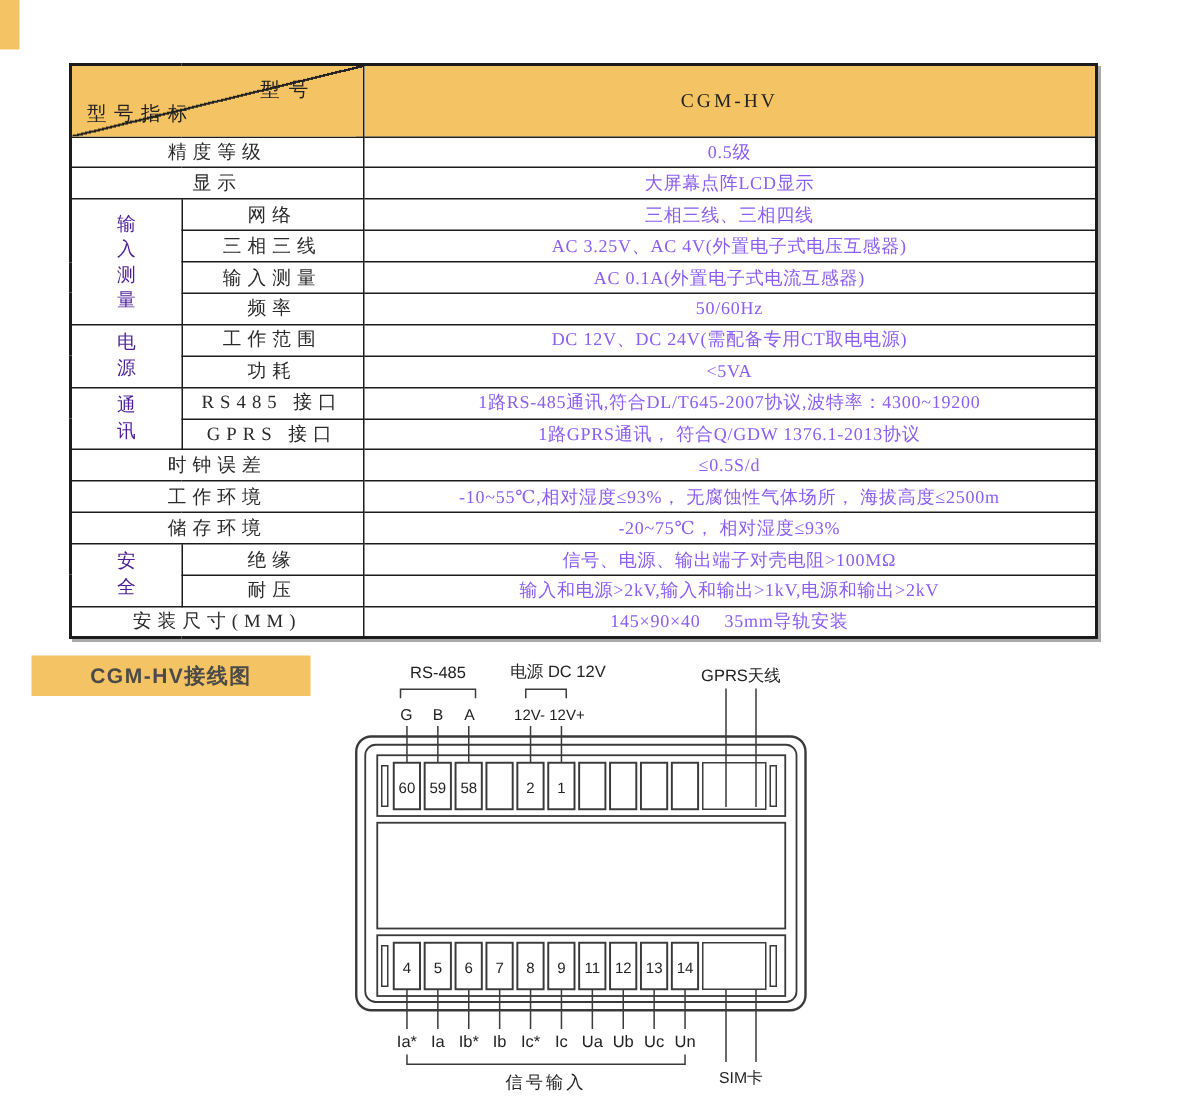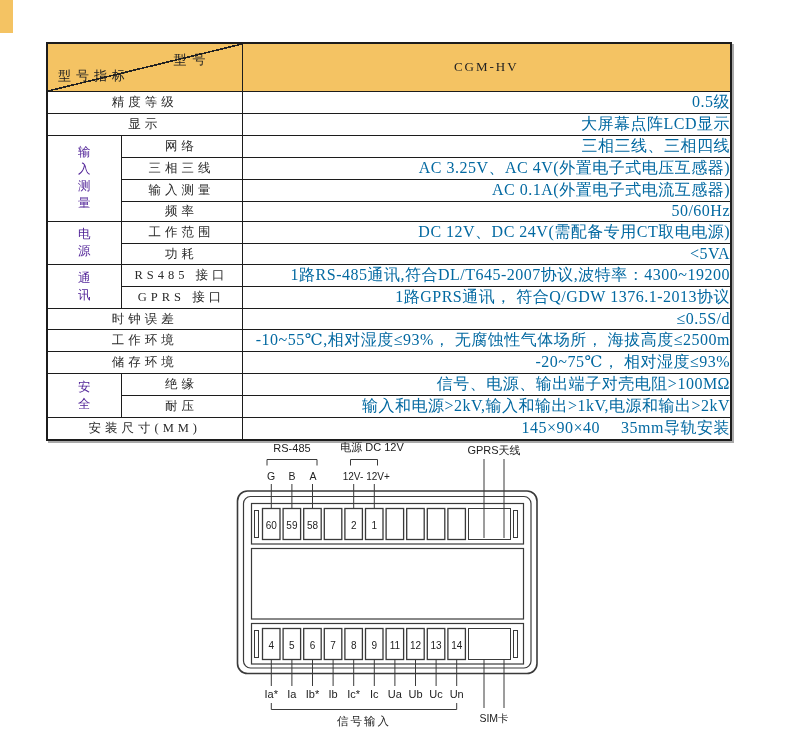--- a/index.html
+++ b/index.html
@@ -24,7 +24,7 @@
   tr{height:20.9px;}
   tr.hdr{height:48px;}
   .lbl{font-size:12.5px;letter-spacing:4px;color:#2a2a2a;}
-  .val{font-size:16px;letter-spacing:0.5px;color:#0369a1;text-align:right;}
+  .val{font-size:12px;letter-spacing:0.5px;color:#8b5cf6;}
   .grp{background:#fff;}
   .vtext{width:15px;margin:0 auto;word-break:break-all;line-height:17px;
          font-size:12.5px;text-align:center;color:#4c1d95;}

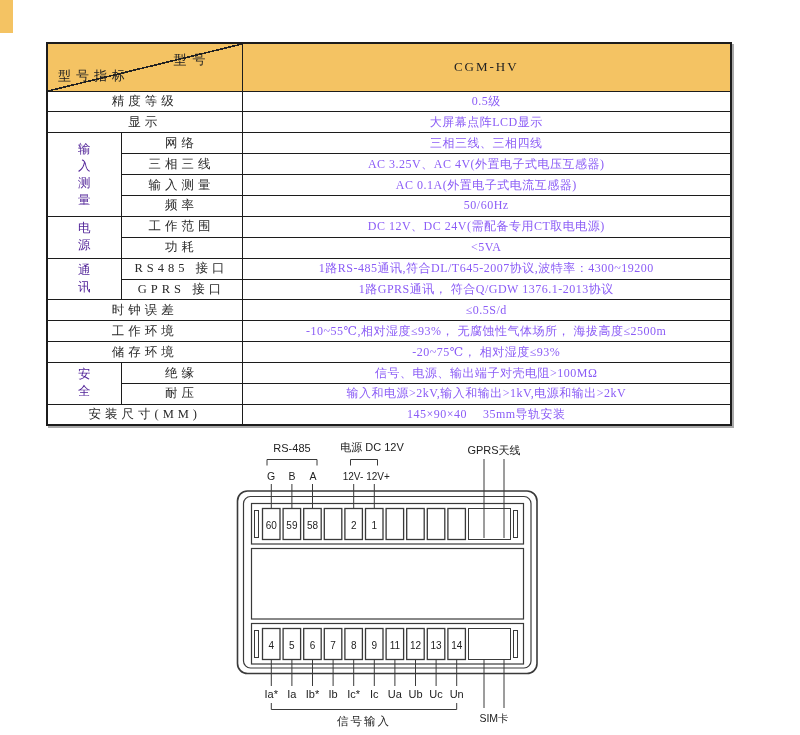--- a/index.html
+++ b/index.html
@@ -145,6 +145,7 @@
       </table>
   </div>
 
+  <div id="title-diagram" class="sec-title">CGM-HV接线图</div>
 
   <svg id="diagram-svg" width="800" height="300" viewBox="0 0 800 300">
 

